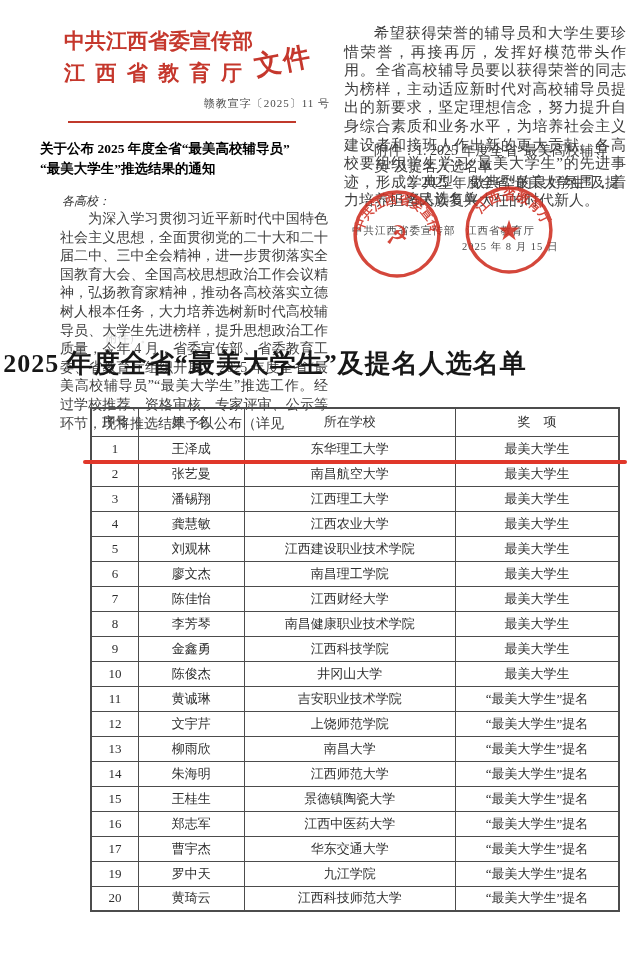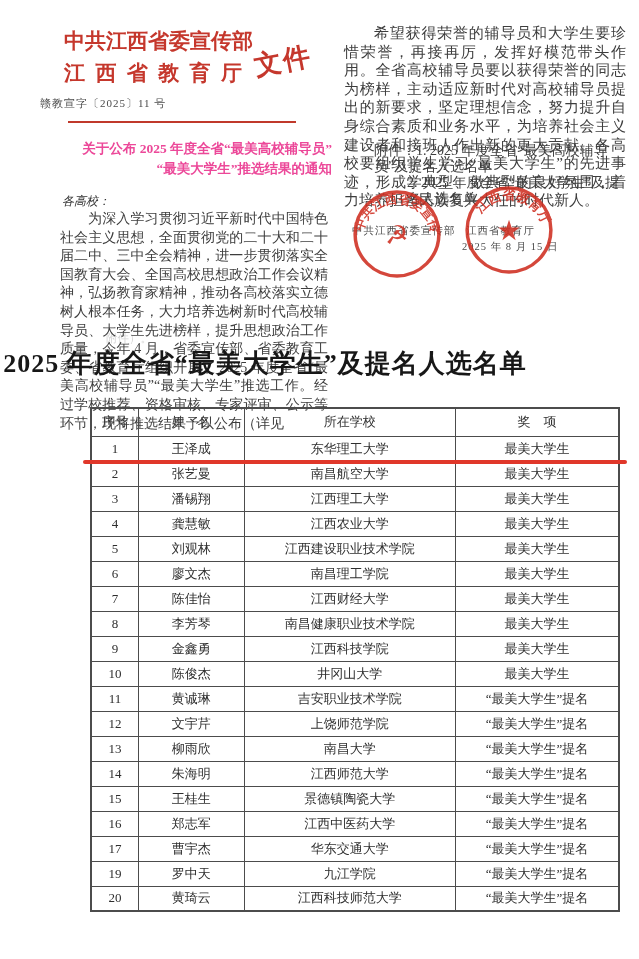--- a/index.html
+++ b/index.html
@@ -31,7 +31,7 @@
     letter-spacing:2px;
   }
   .doc-number {
-    left:40px; top:96px; width:290px; text-align:left;
+    left:40px; top:96px; width:290px; text-align:right;
     font-size:11px; color:#4a4a4a; letter-spacing:1px;
   }
   .red-rule {

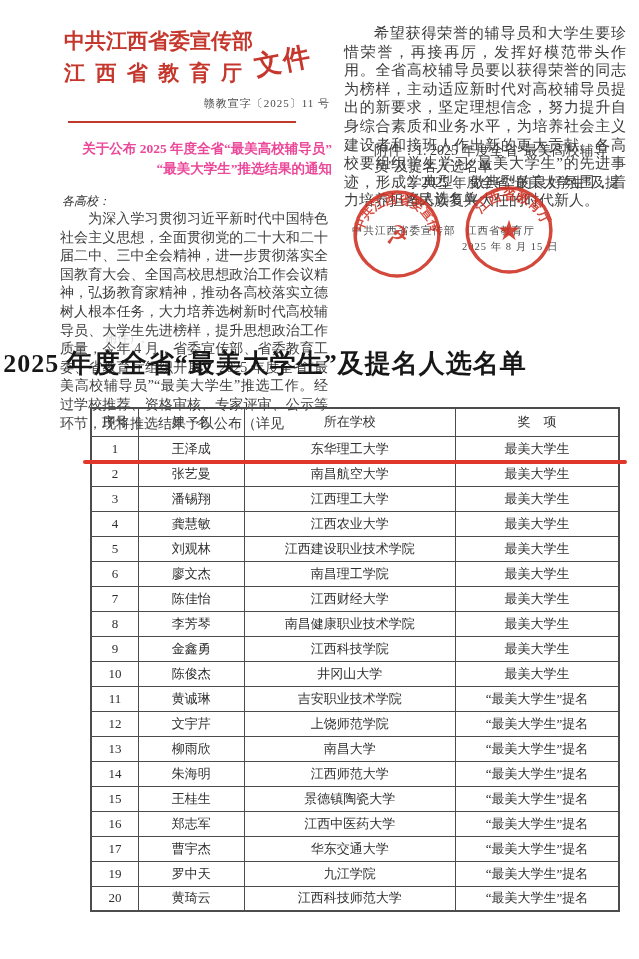--- a/index.html
+++ b/index.html
@@ -38,8 +38,8 @@
     left:68px; top:121px; width:228px; height:2px; background:#c0392b;
   }
   .notice-title {
-    left:40px; top:139px; width:292px; text-align:right;
-    font-weight:bold; color:#ec4899; font-size:13.5px; line-height:20px;
+    left:40px; top:139px; width:292px; text-align:left;
+    font-weight:bold; color:#000000; font-size:13.5px; line-height:20px;
   }
   .salutation { left:62px; top:193px; font-size:12px; color:#333;font-style:italic; }
   .body-left {

